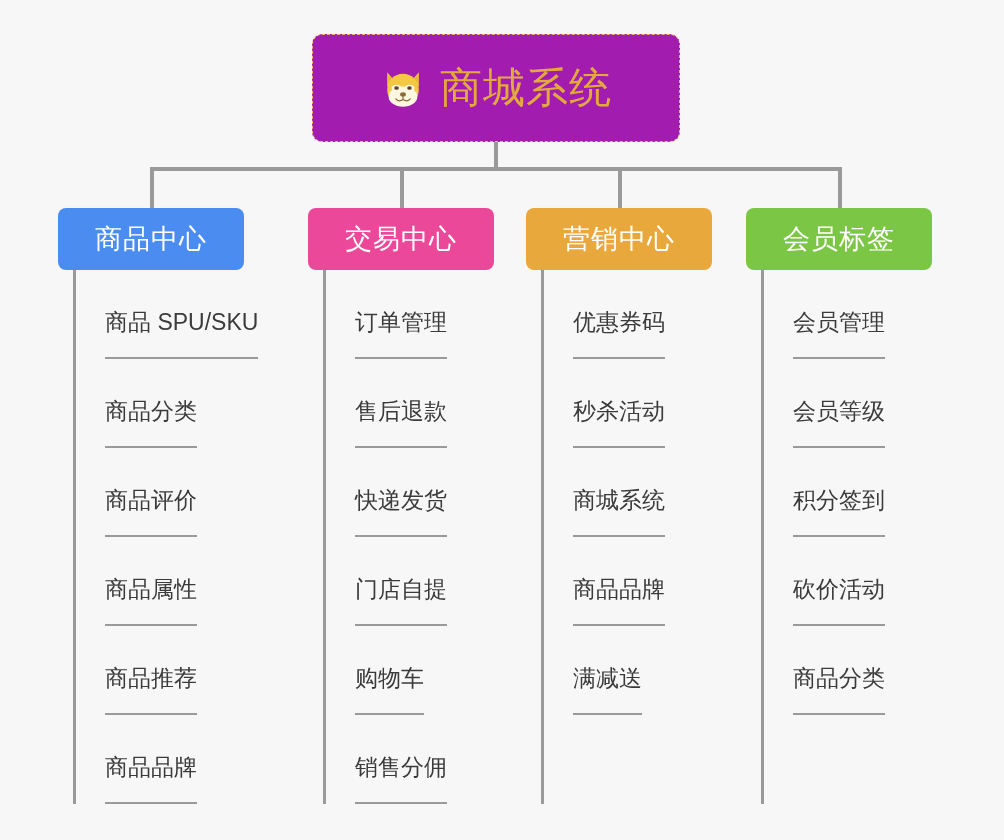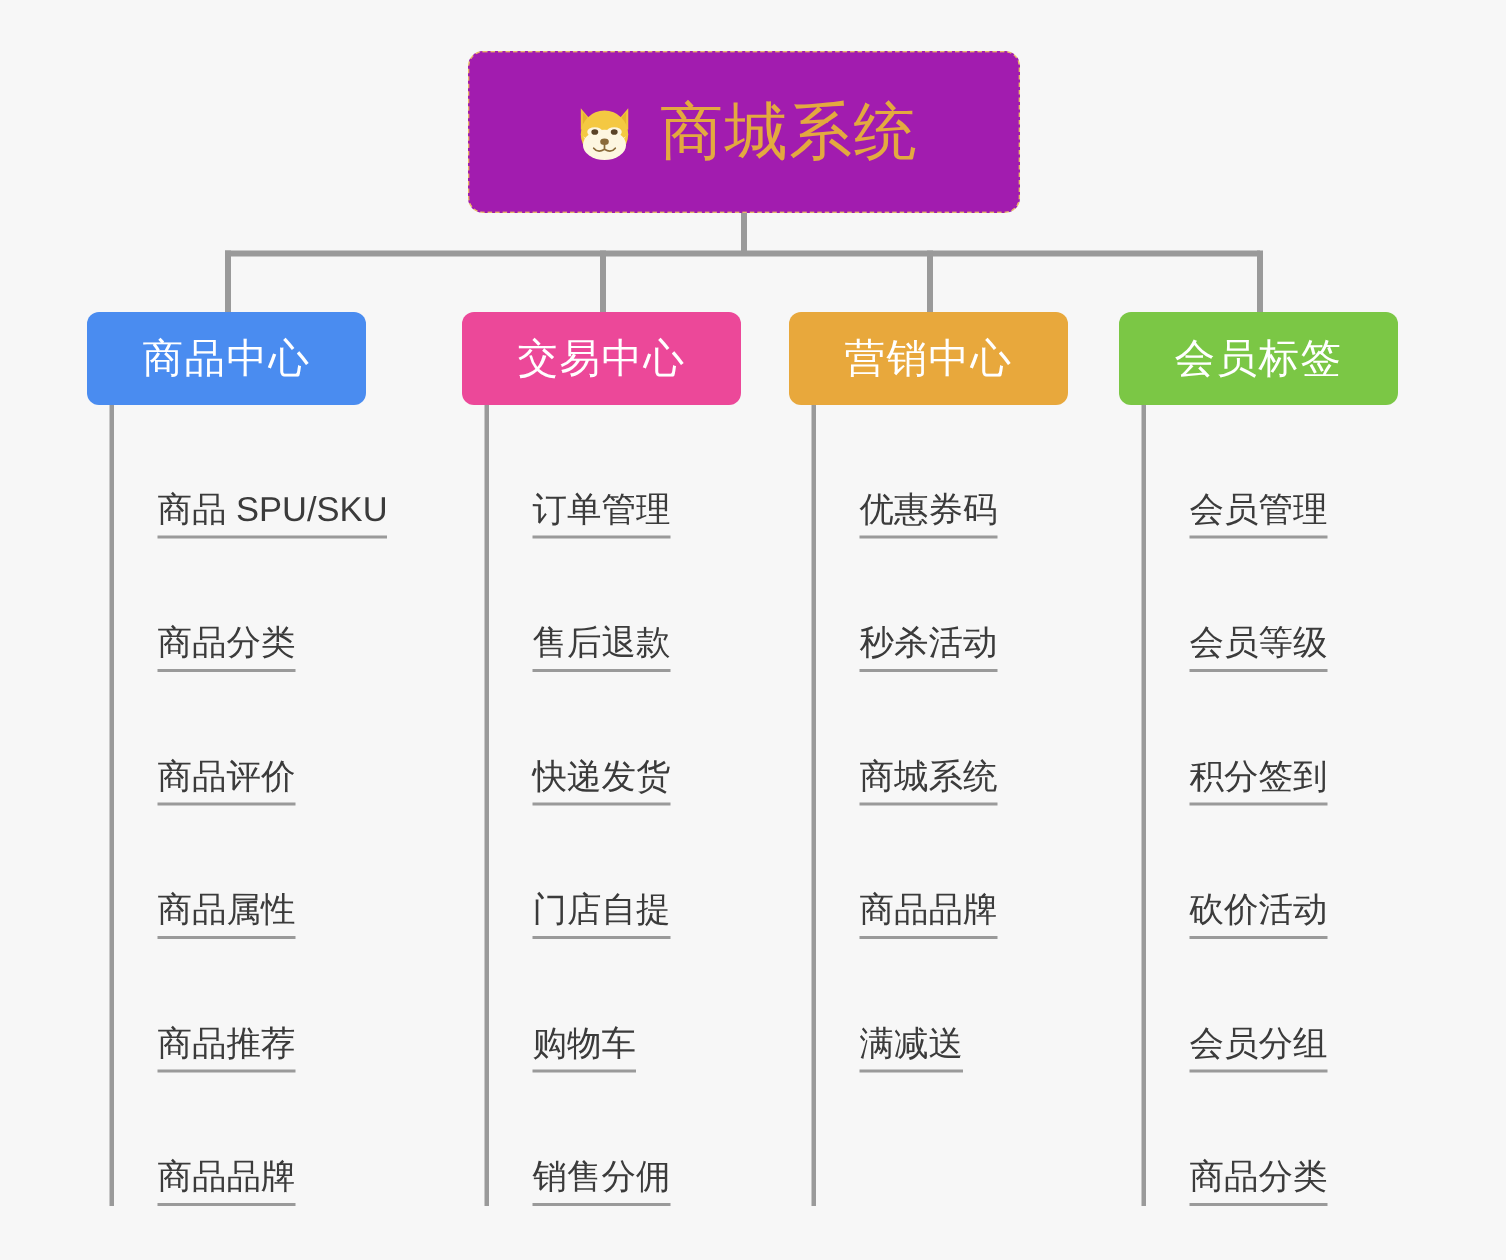--- a/index.html
+++ b/index.html
@@ -119,7 +119,7 @@
   .leaf-label {
     display: inline-block;
     margin-left: 32px;
-    padding-bottom: 3px;
+    padding-bottom: 20px;
     border-bottom: 2px solid #9a9a9a;
     font-size: 23px;
     color: #3b3b3b;

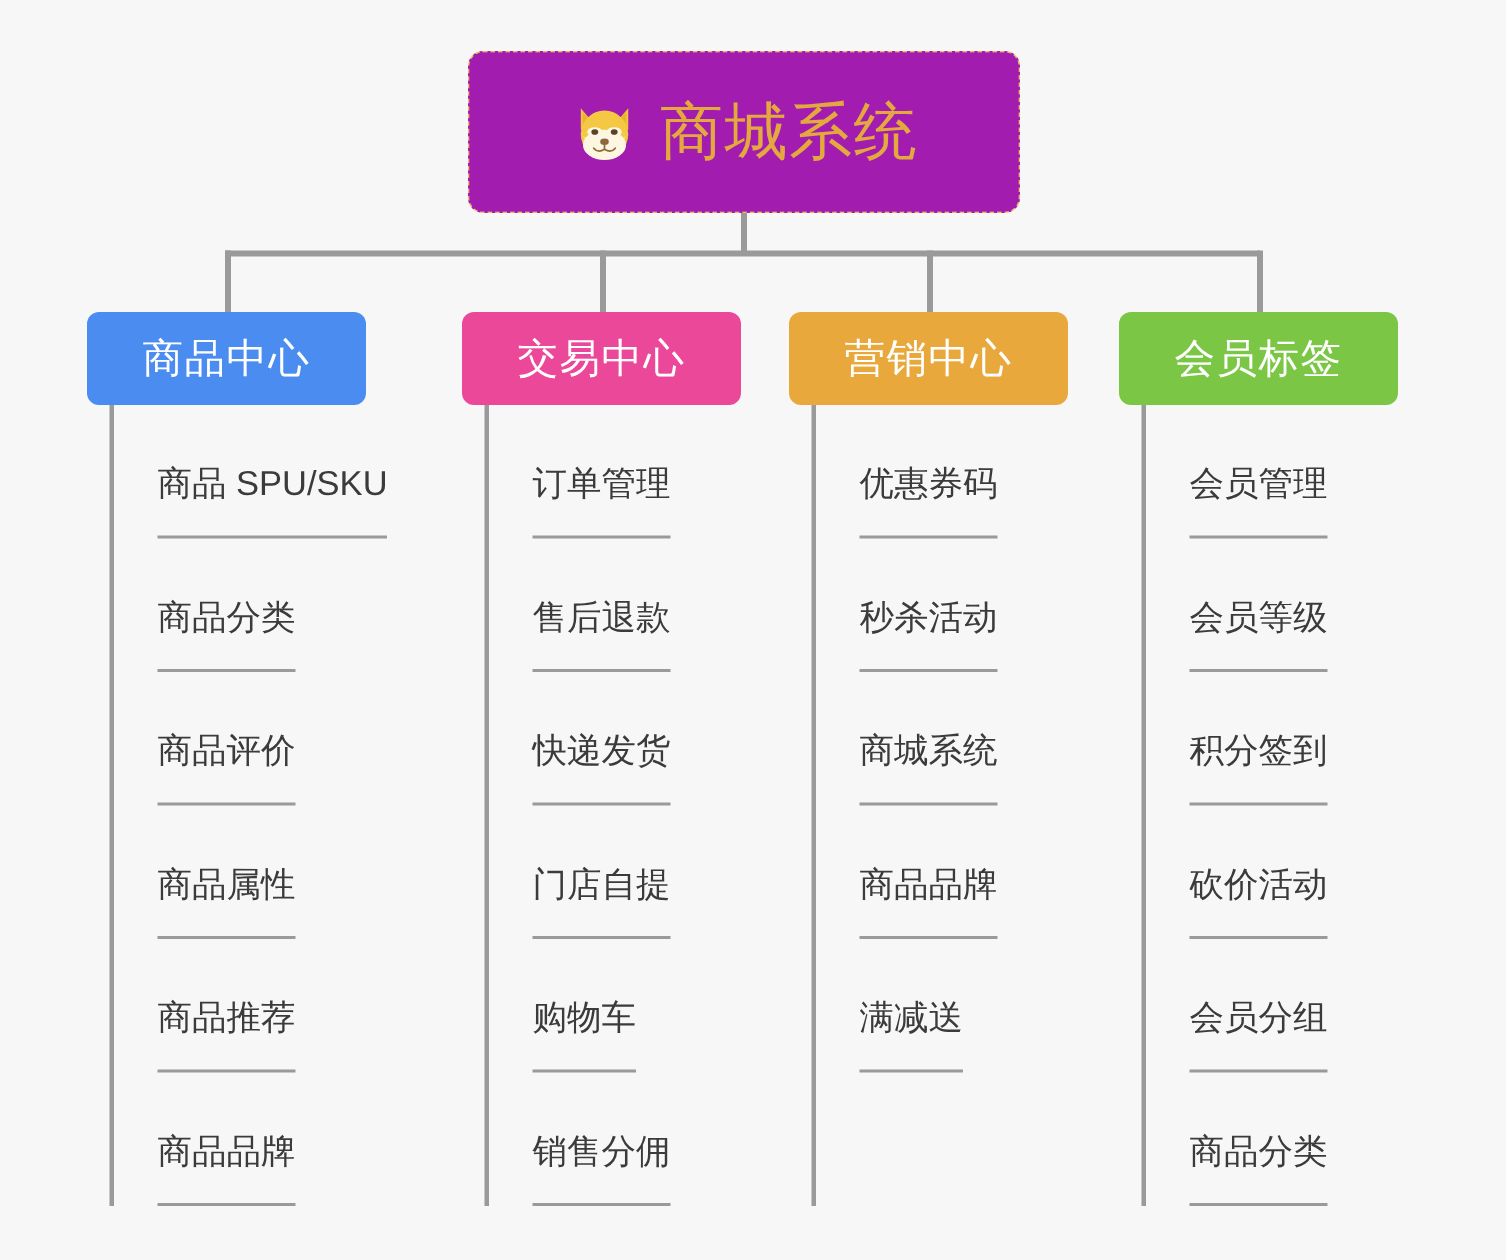--- a/index.html
+++ b/index.html
@@ -258,9 +258,6 @@
           <span class="leaf-label">砍价活动</span>
         </li>
       <li class="leaf">
-          <span class="leaf-label">会员分组</span>
-        </li>
-      <li class="leaf">
           <span class="leaf-label">商品分类</span>
         </li>
     </ul>

